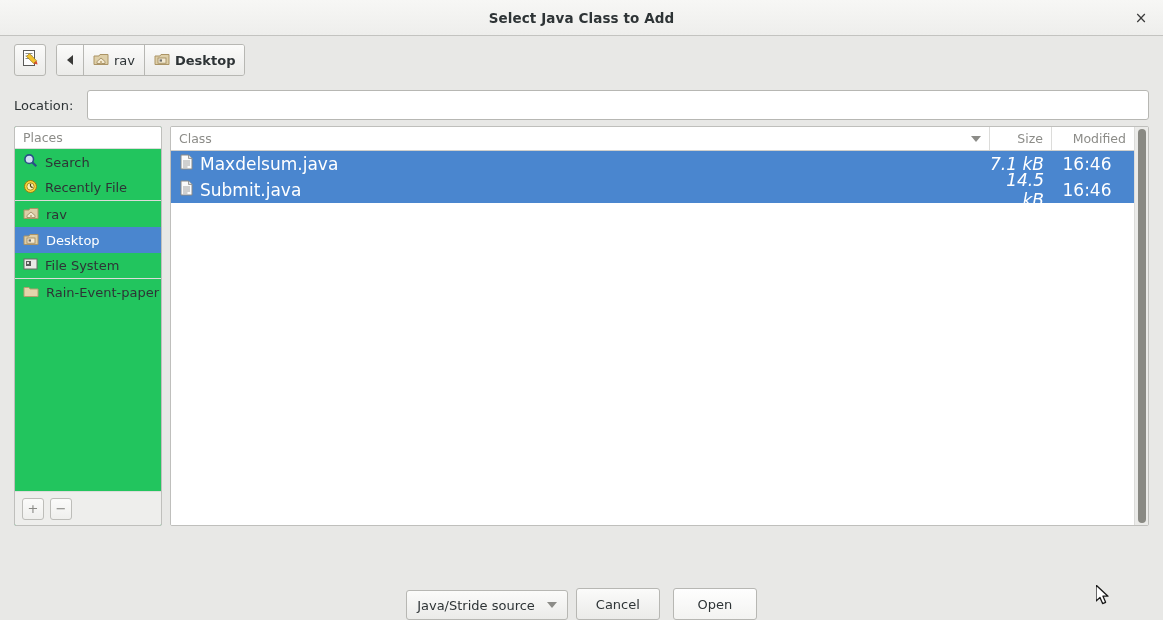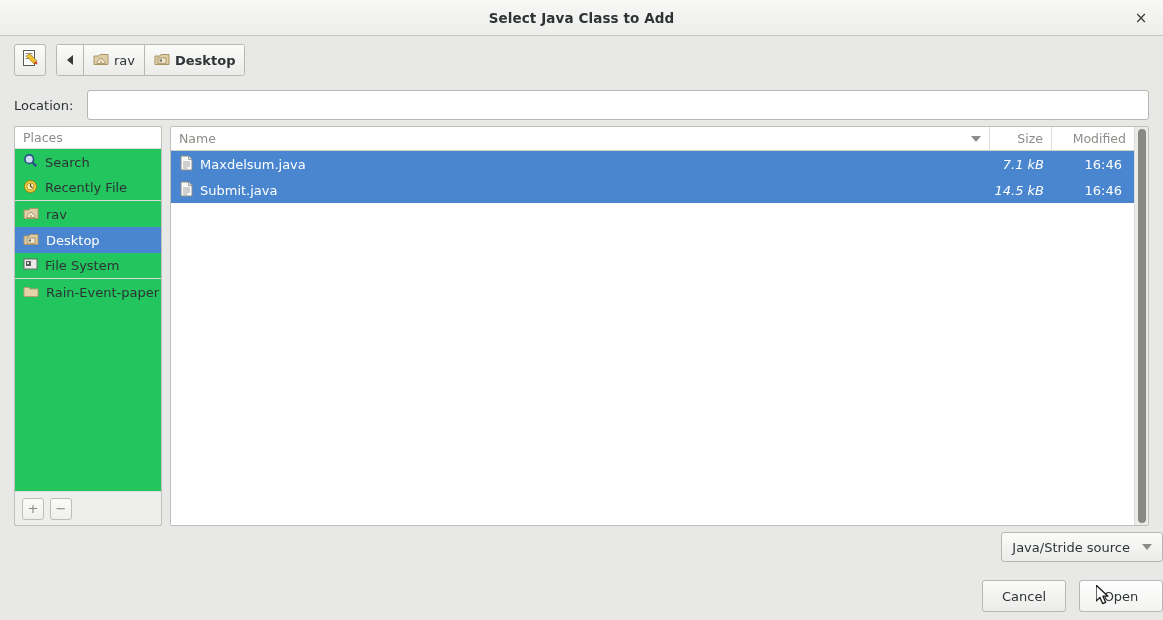--- a/index.html
+++ b/index.html
@@ -401,7 +401,7 @@
         <div class="fp-main">
           <div class="col-head">
             <div class="ch name">
-              <span>Name</span>
+              <span>Class</span>
               <span class="tri-down"></span>
             </div>
             <div class="ch size">

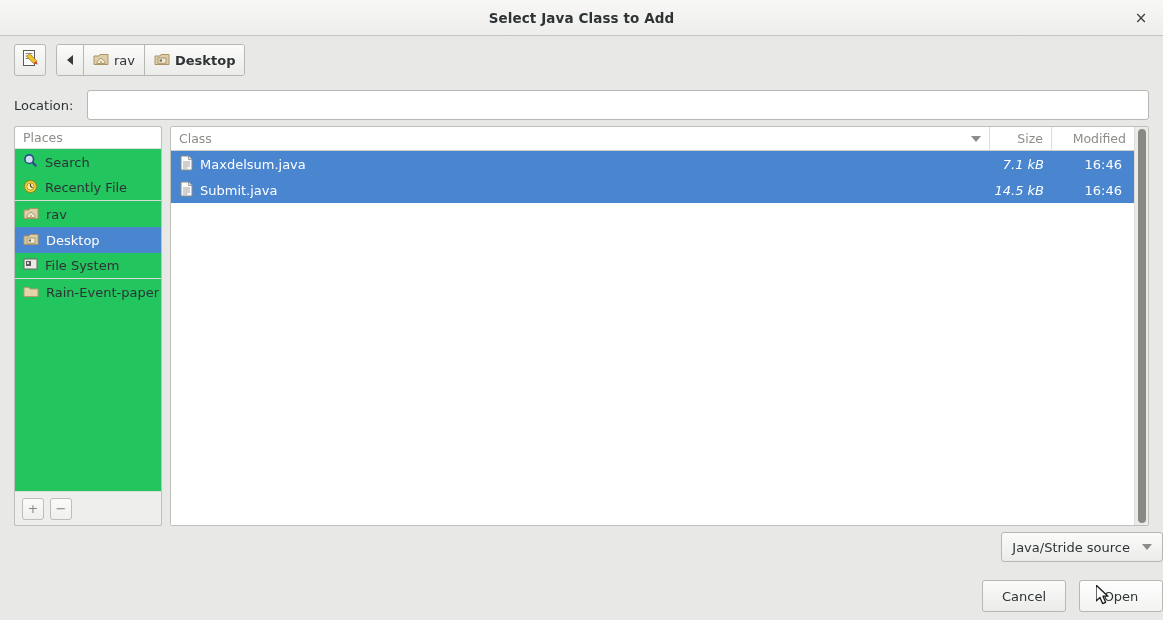--- a/index.html
+++ b/index.html
@@ -206,7 +206,7 @@
   .row {
     height: 26px;
     display: flex; align-items: center;
-    font-size: 13px;
+    font-size: 17px;
     color: #2e3436;
     cursor: pointer;
   }

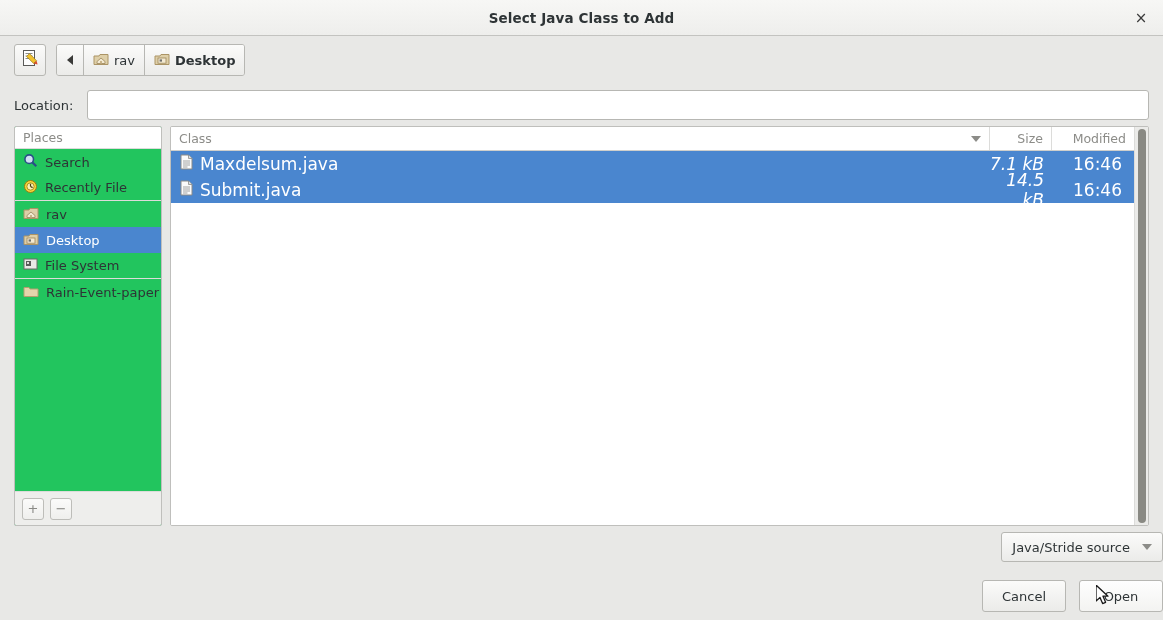--- a/index.html
+++ b/index.html
@@ -213,7 +213,7 @@
   .row.selected { background: #4a86cf; color: #ffffff; }
   .cell-name { flex: 1; display: flex; align-items: center; gap: 7px; padding-left: 9px; min-width: 0; }
   .cell-size { width: 62px; text-align: right; padding-right: 8px; font-style: italic; }
-  .cell-mod  { width: 82px; text-align: right; padding-right: 12px; }
+  .cell-mod  { width: 82px; text-align: center; padding-right: 12px; }
   .scrollbar {
     width: 14px; min-width: 14px;
     background: #ebebe9;

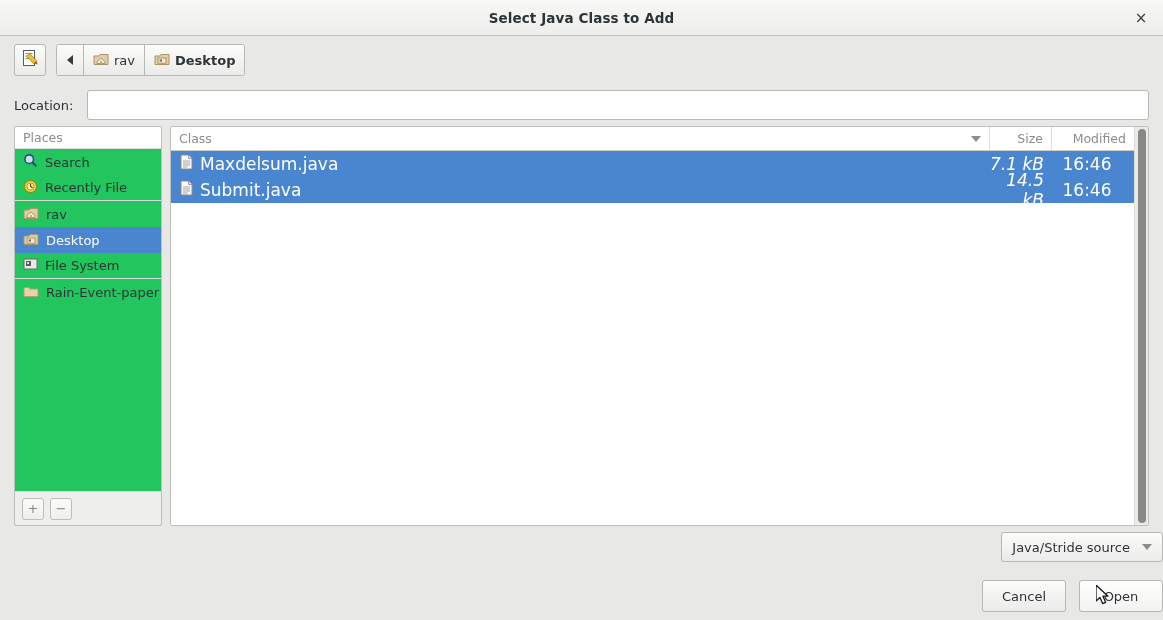--- a/index.html
+++ b/index.html
@@ -229,9 +229,10 @@
   
   .footer {
     height: 94px; min-height: 94px;
-    padding: 6px 0 0 14px;
-    display: flex; flex-direction: column; align-items: flex-end;
+    padding: 6px 14px 0 14px;
+    display: flex; flex-direction: row; align-items: flex-end;
     gap: 8px;
+    justify-content: center;
   }
   .filter-combo {
     height: 30px;

